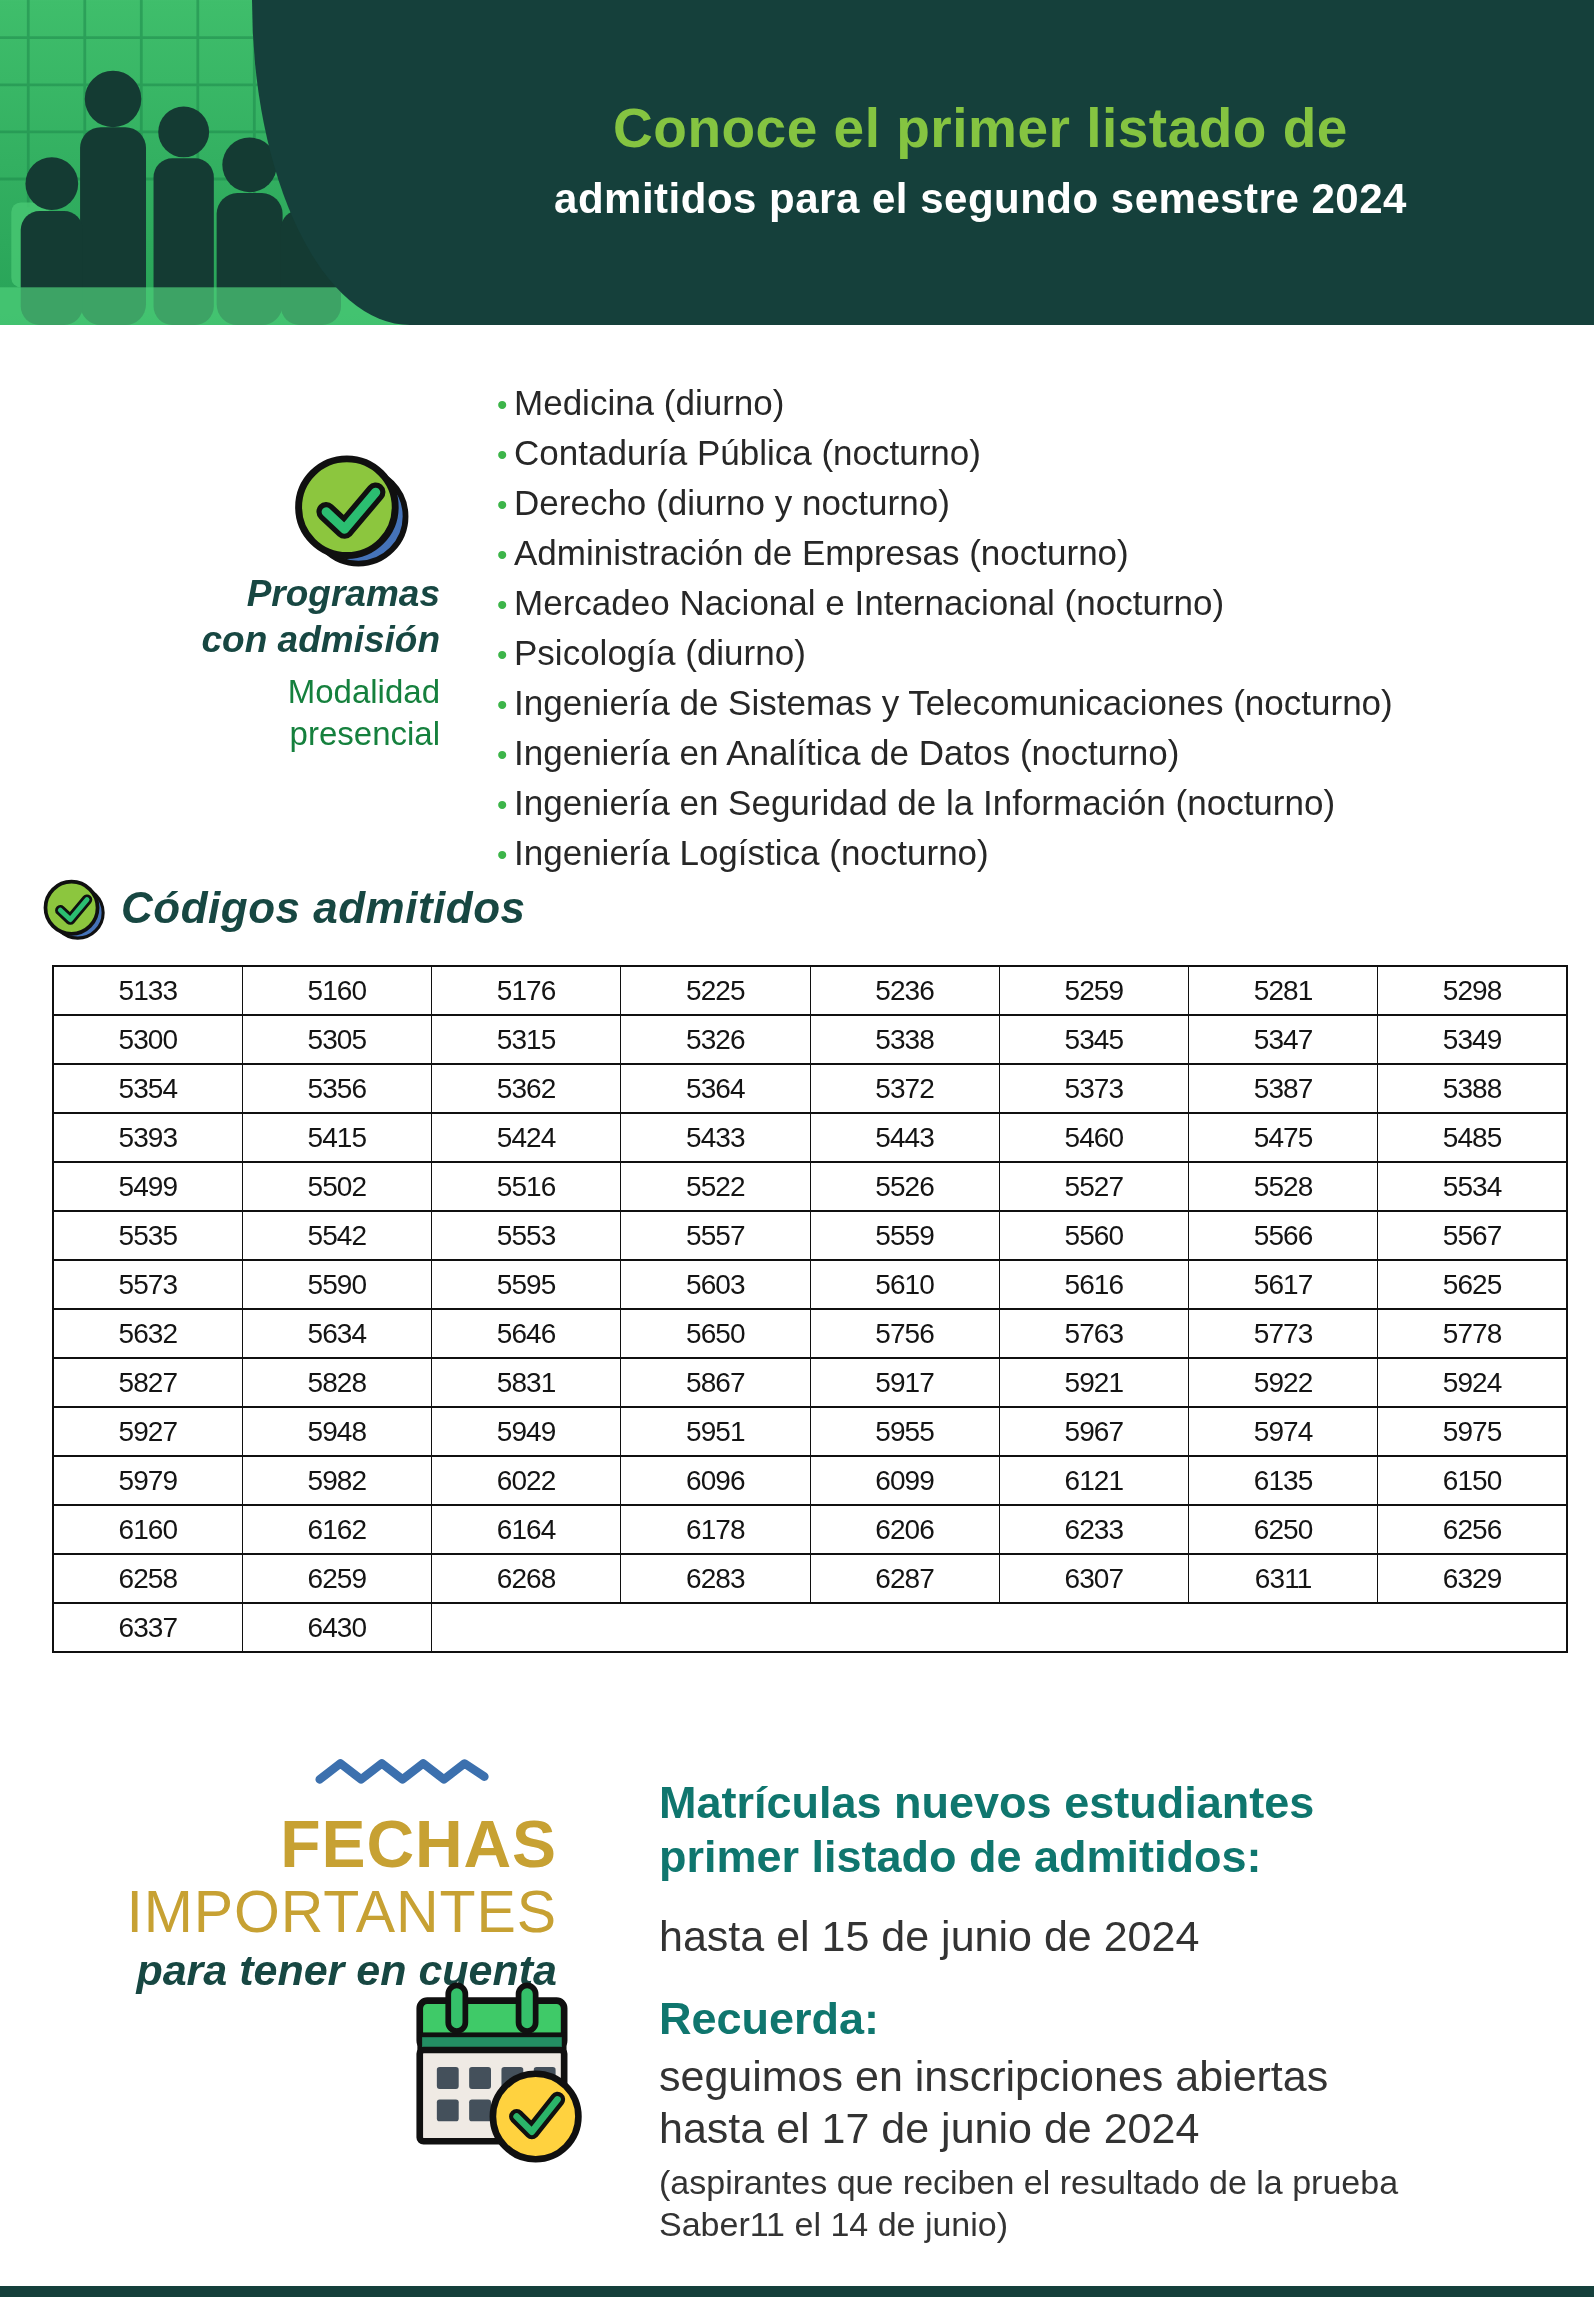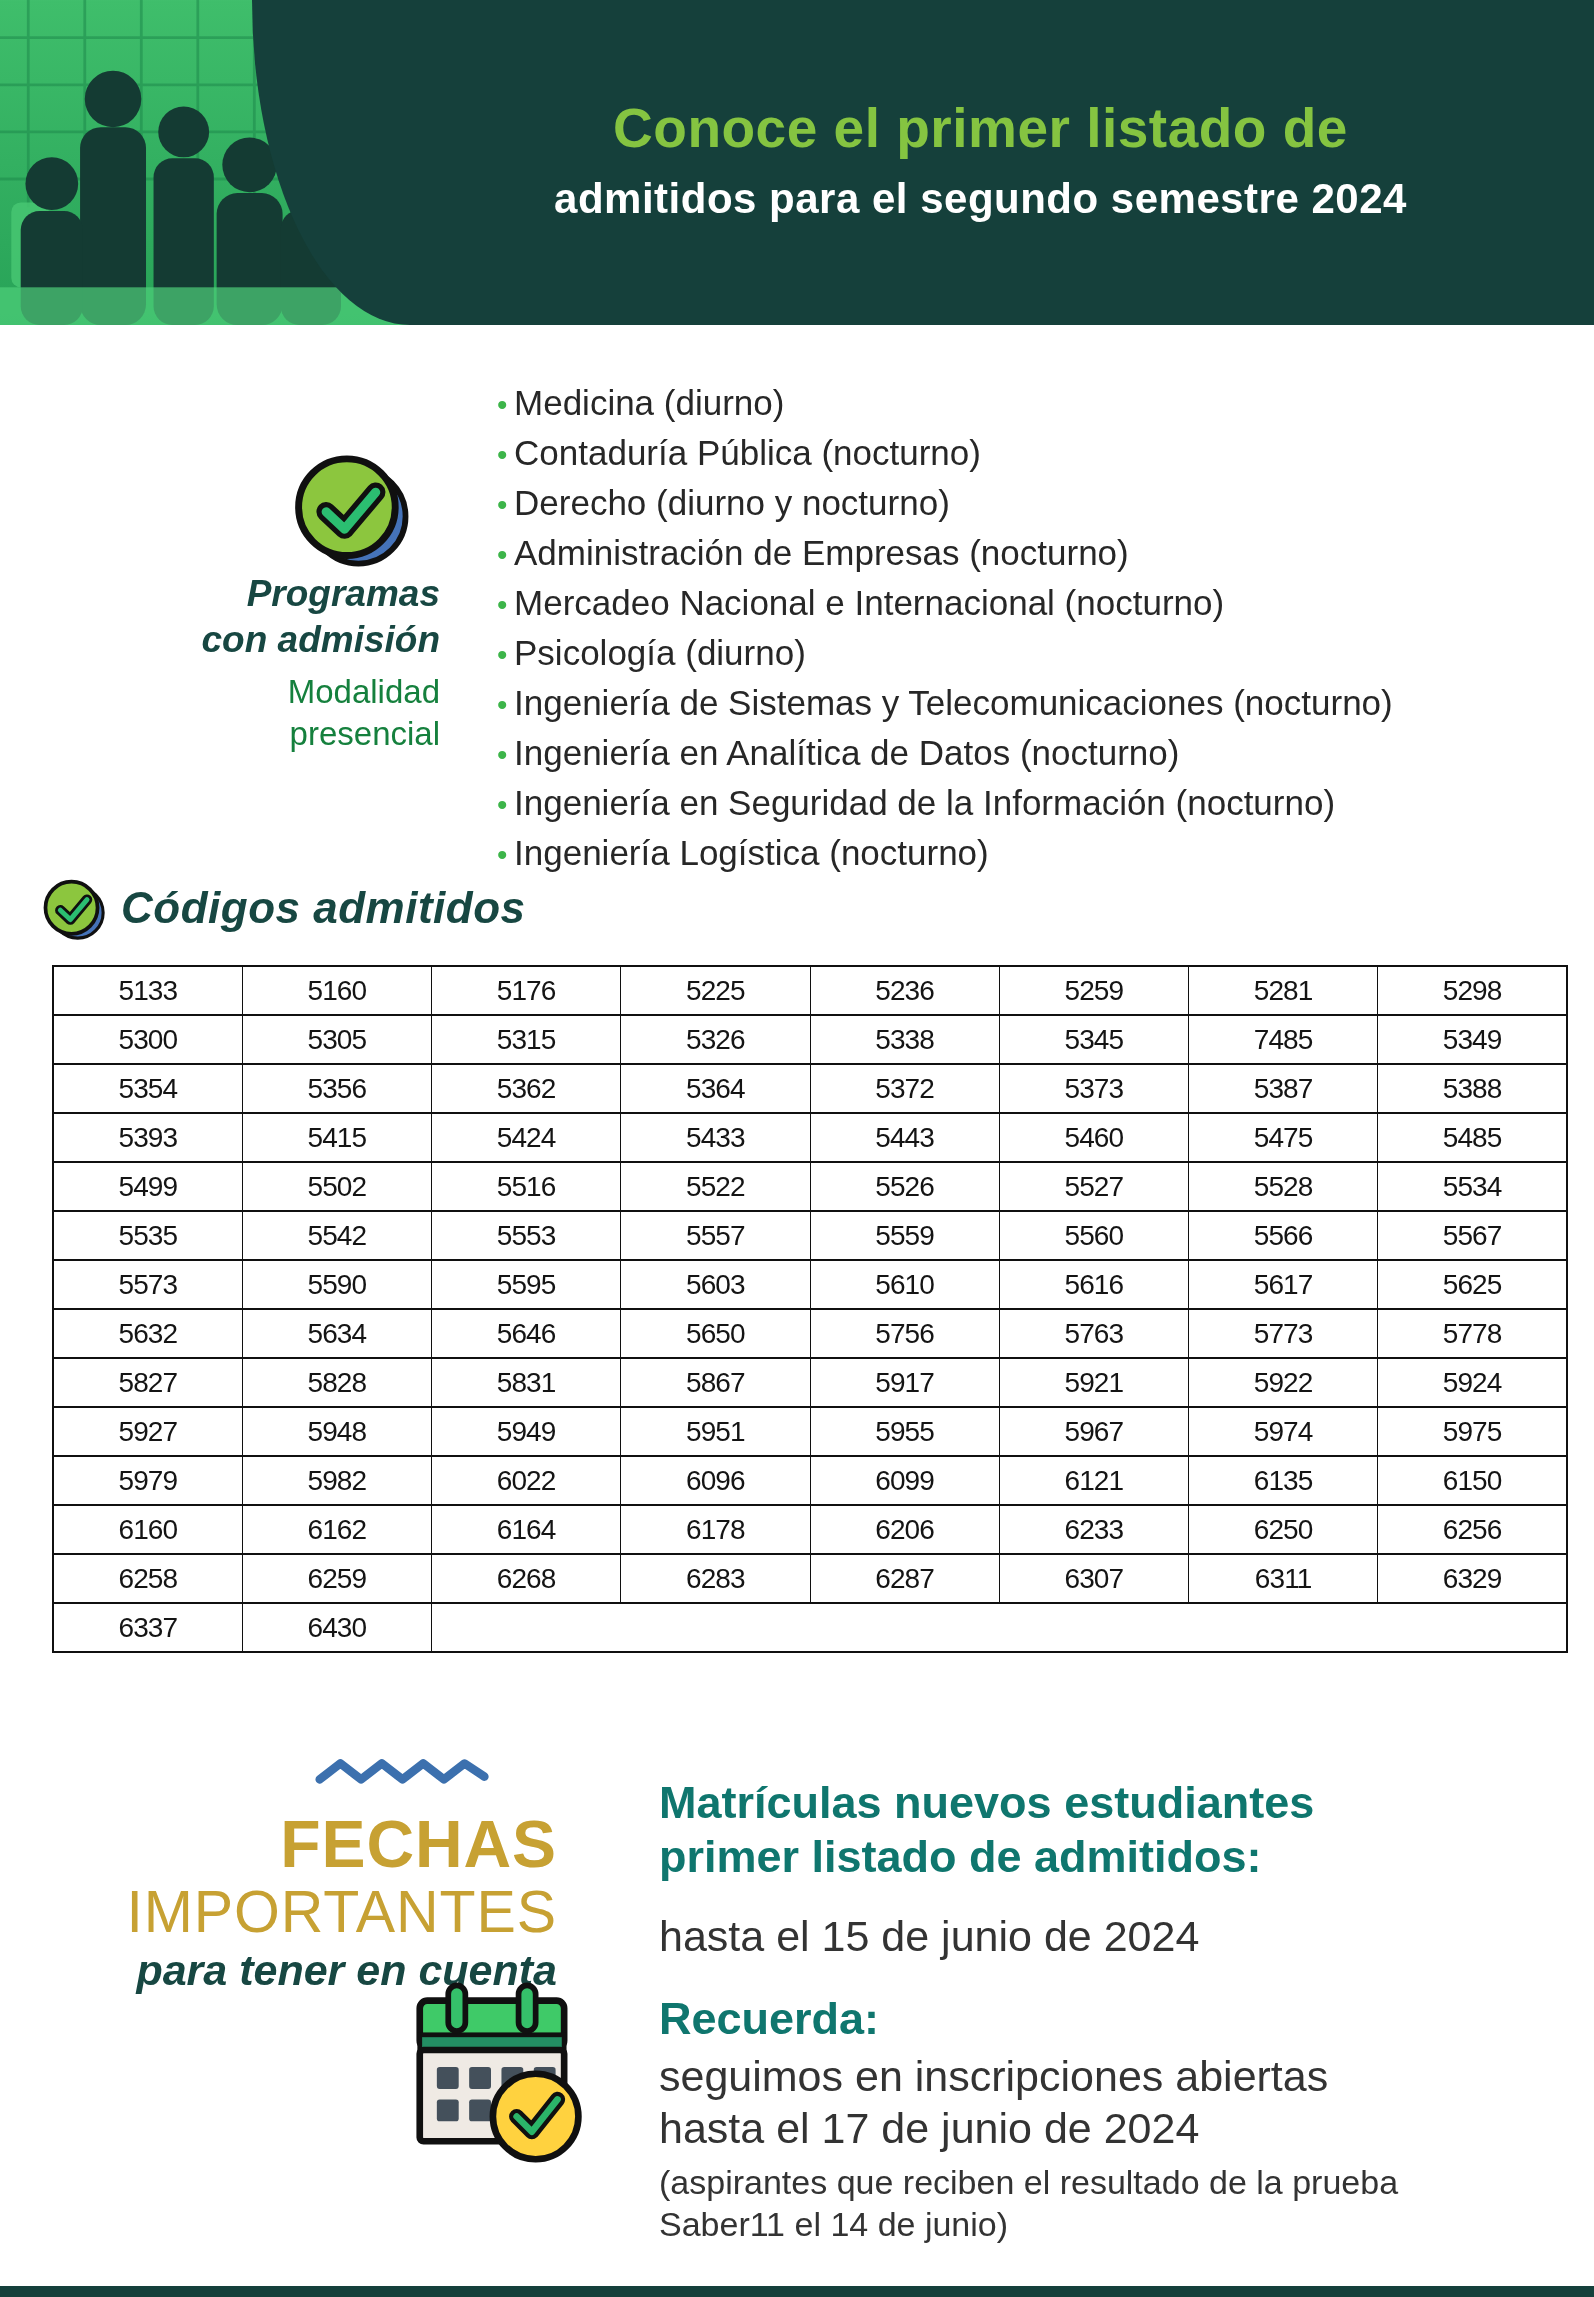--- a/index.html
+++ b/index.html
@@ -169,7 +169,7 @@
           <td>5326</td>
           <td>5338</td>
           <td>5345</td>
-          <td>7485</td>
+          <td>5347</td>
           <td>5349</td>
         </tr>
         <tr>

